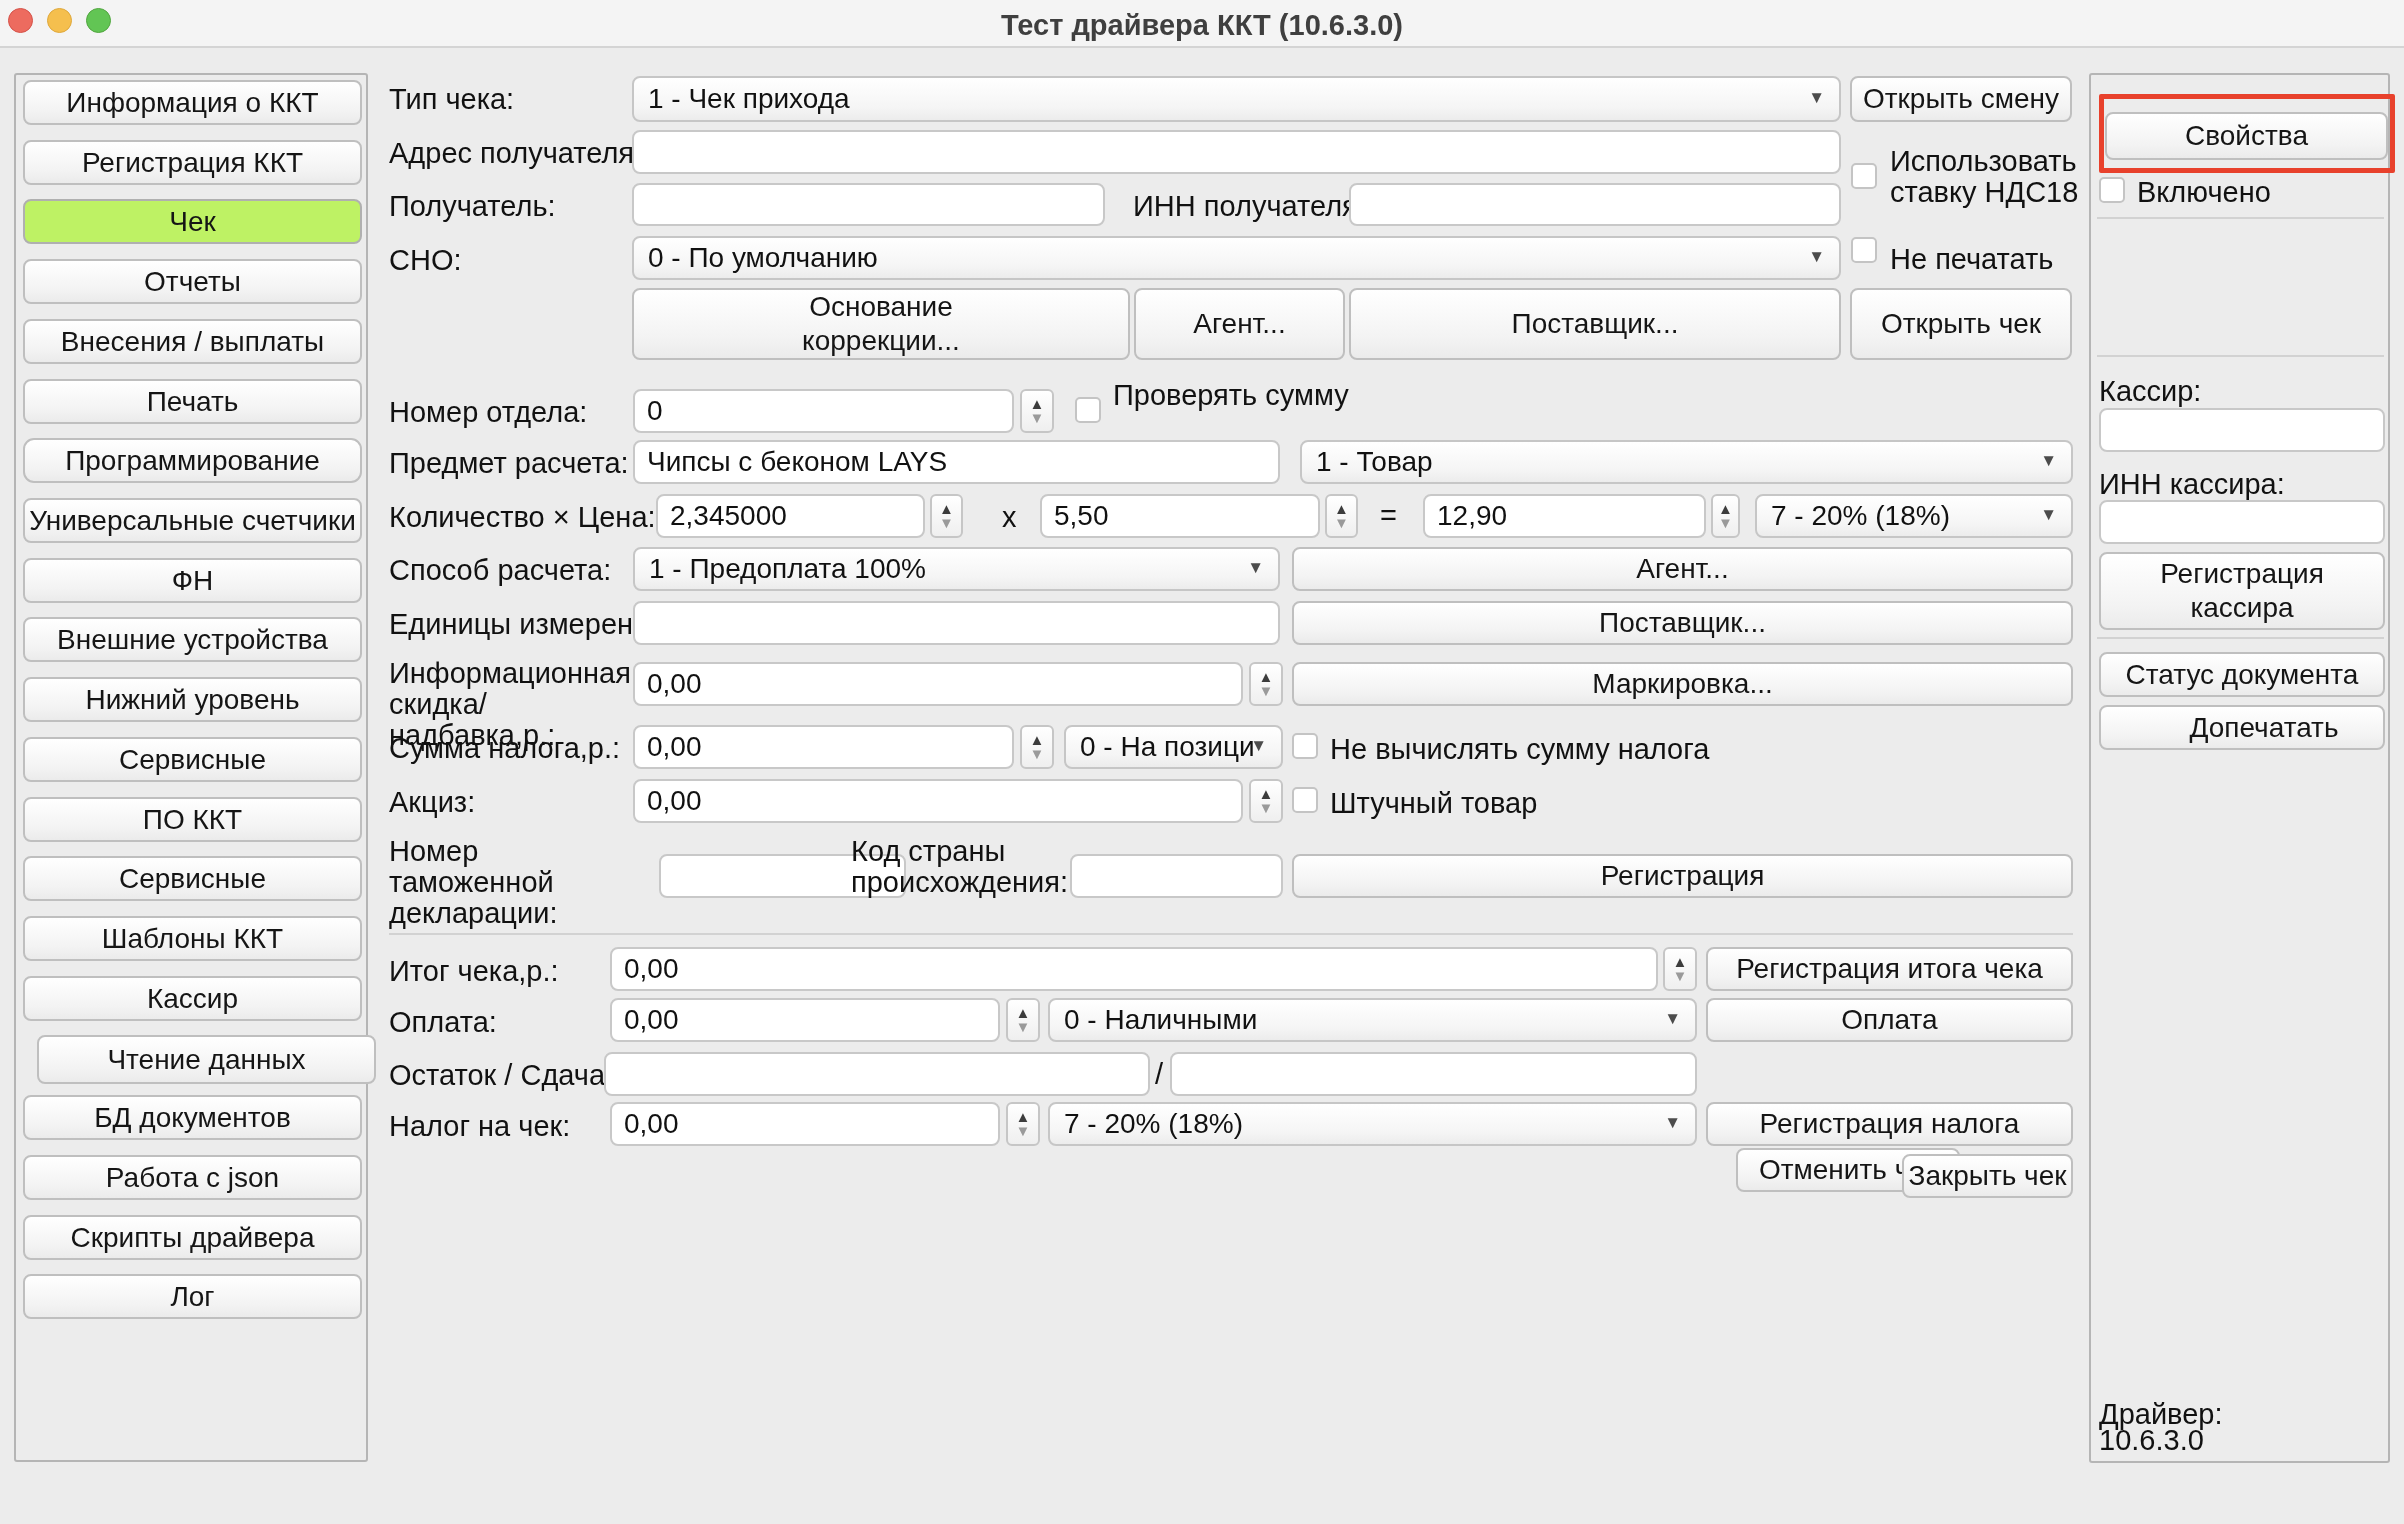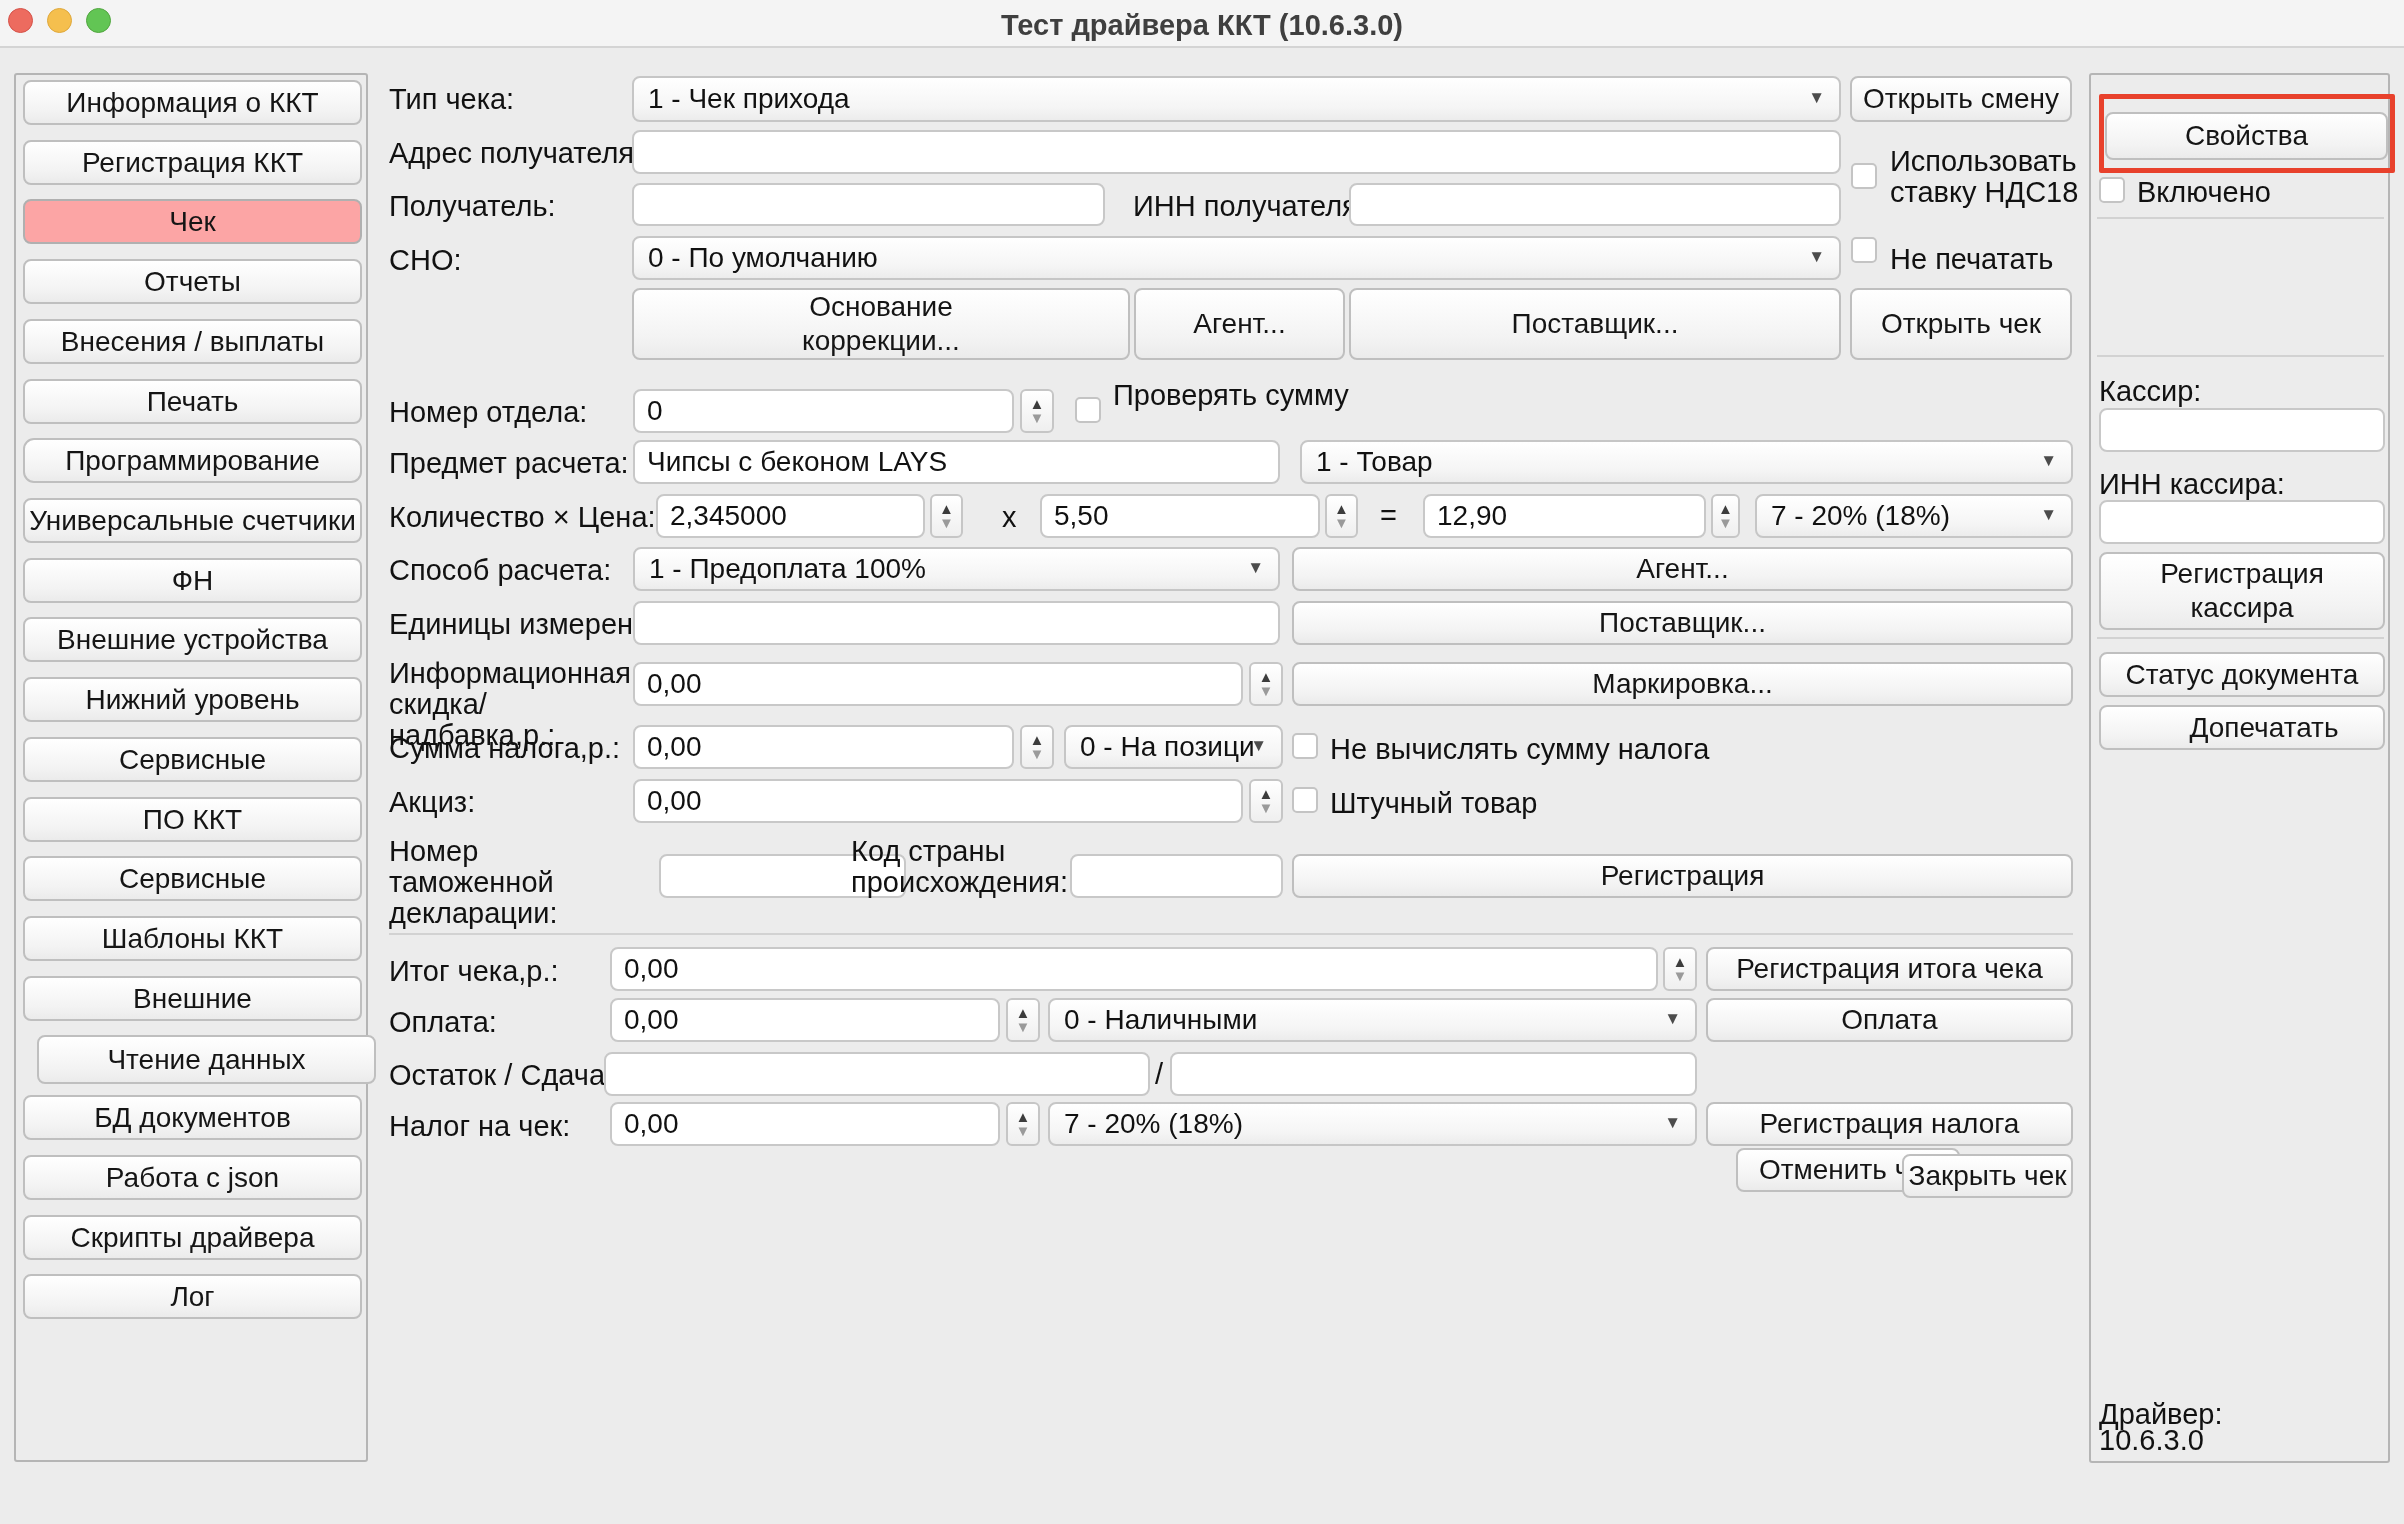--- a/index.html
+++ b/index.html
@@ -24,7 +24,7 @@
     font-size:28px;color:#151515;white-space:nowrap;cursor:default;
   }
   .btn.two-line{white-space:pre-line;text-align:center;line-height:34px;}
-  .btn.selected{background:#fca5a5;border-color:#b0b0b0;}
+  .btn.selected{background:#bef264;border-color:#b0b0b0;}
   
   .input{
     background:#fff;border:2px solid #c8c8c8;border-radius:8px;

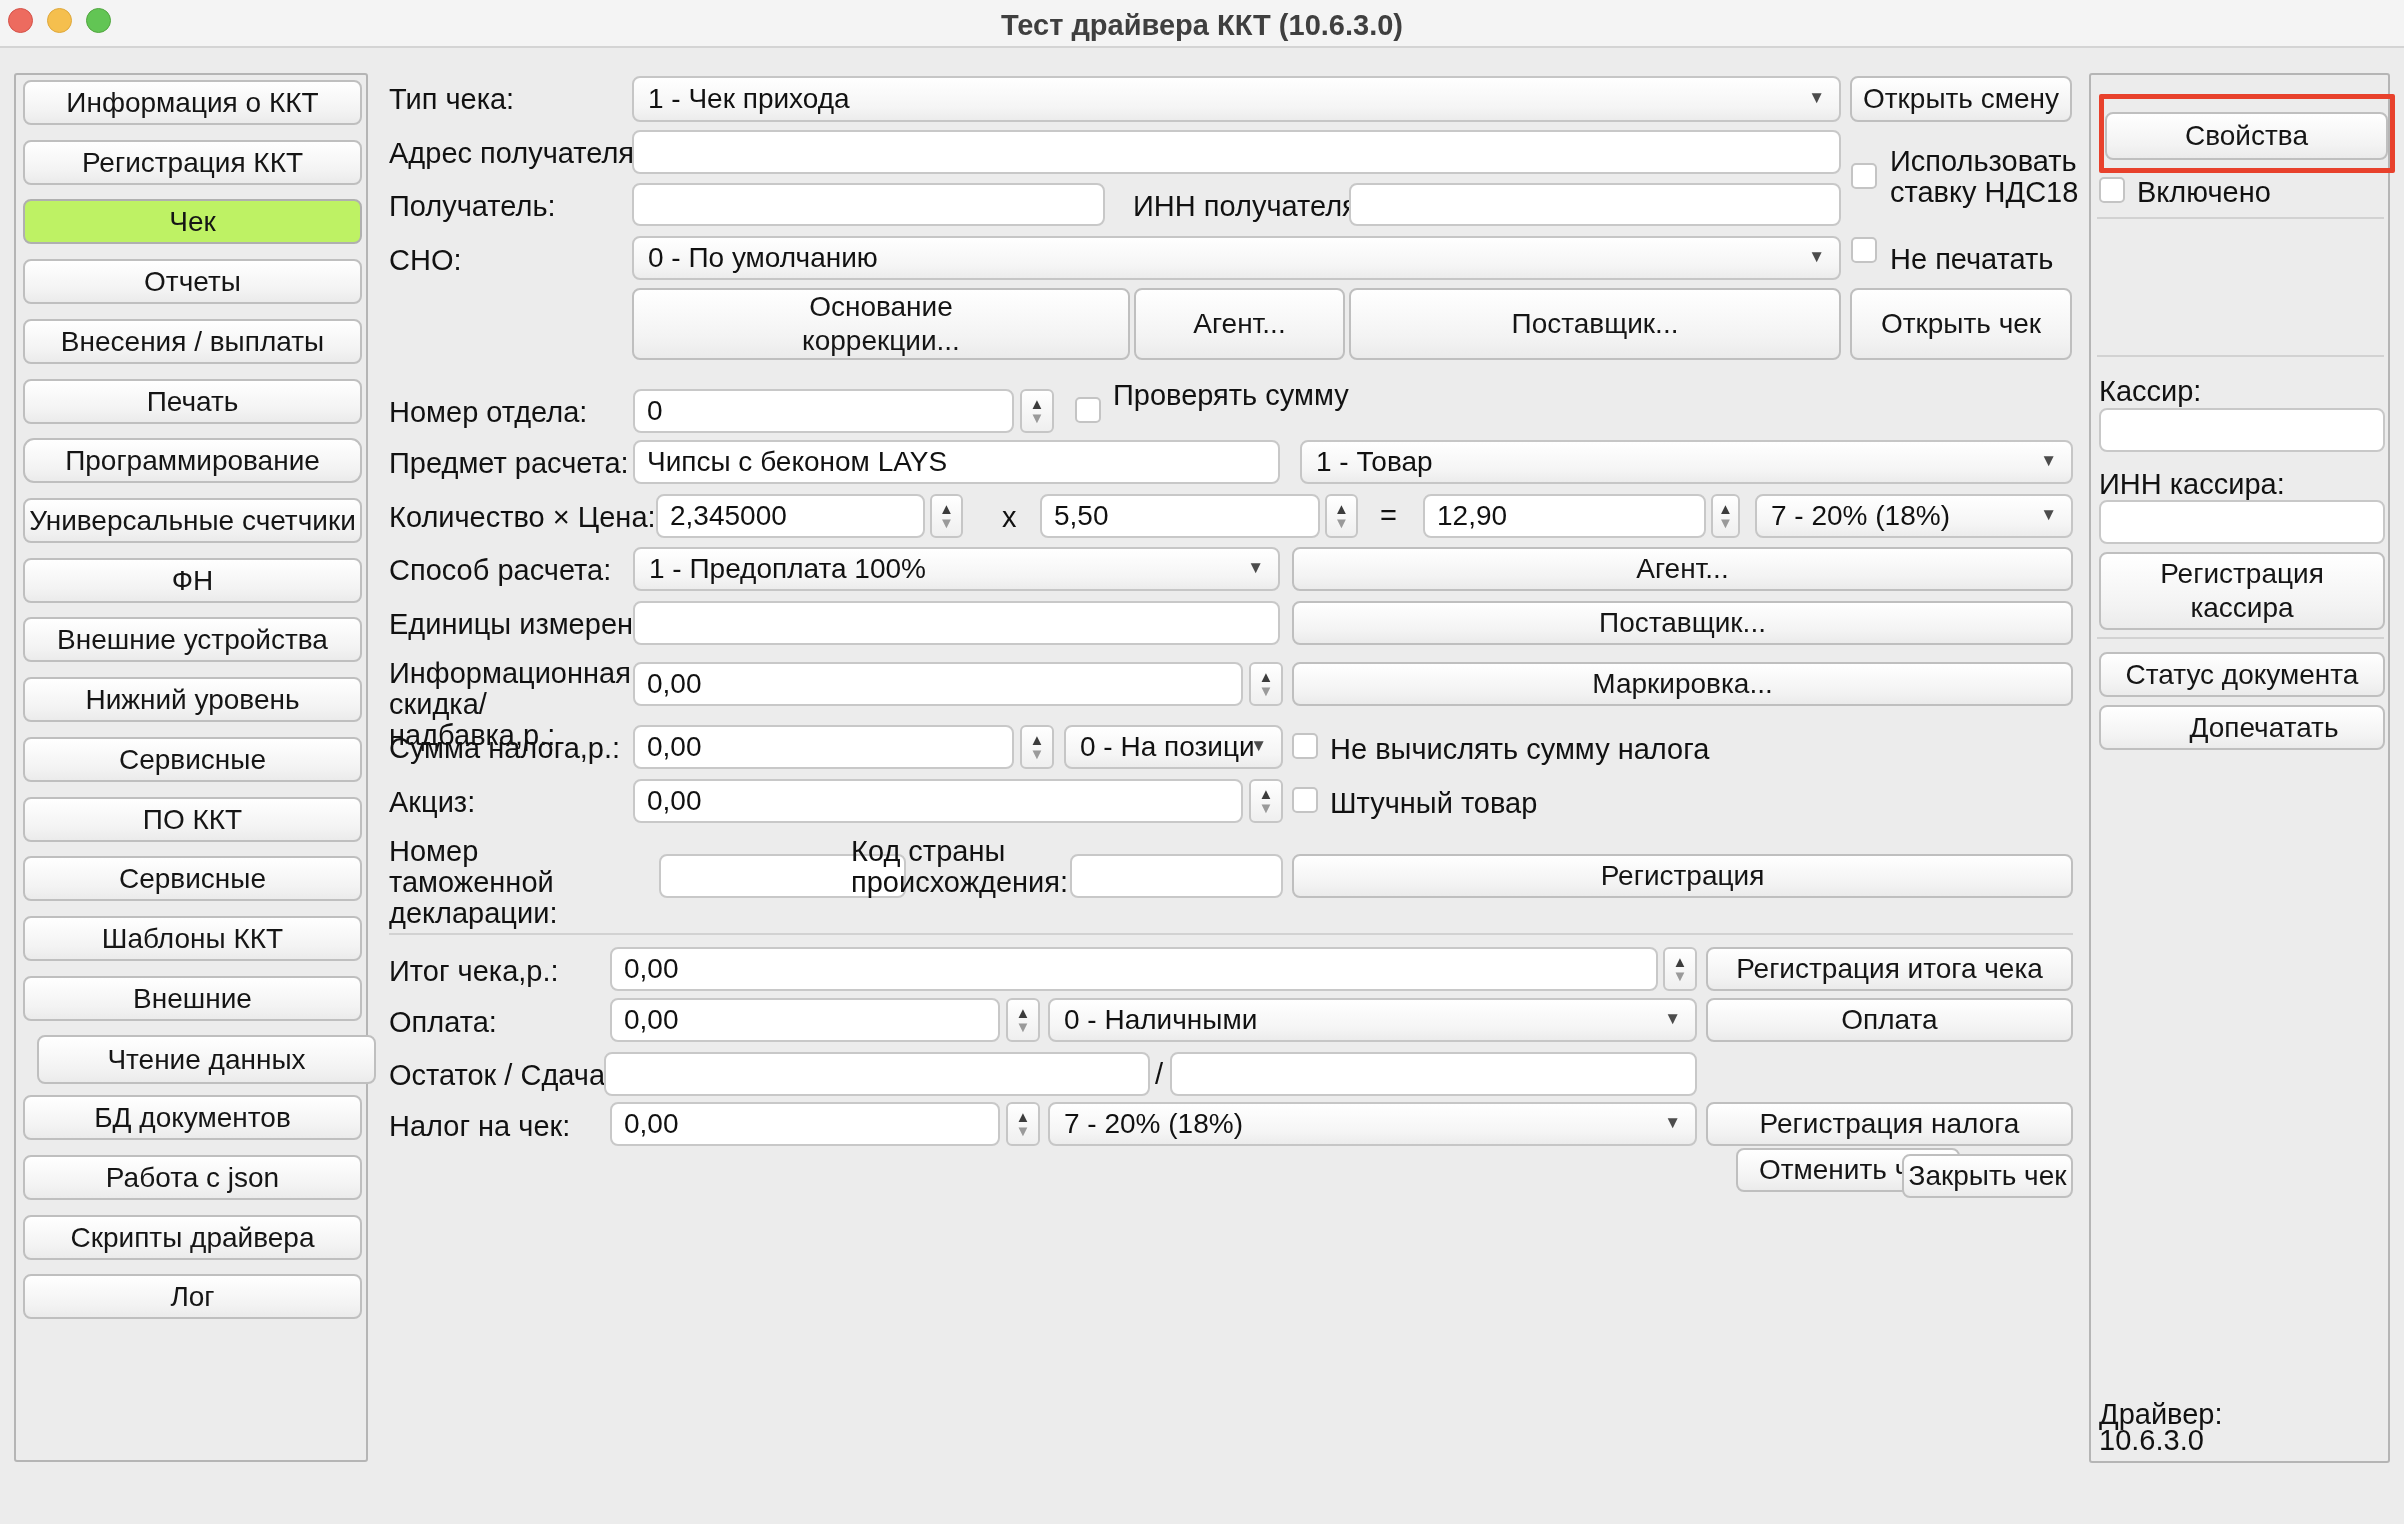--- a/index.html
+++ b/index.html
@@ -80,7 +80,7 @@
 <div class="abs btn" style="left:23px;top:797px;width:339px;height:45px;">ПО ККТ</div>
 <div class="abs btn" style="left:23px;top:856px;width:339px;height:45px;">Сервисные</div>
 <div class="abs btn" style="left:23px;top:916px;width:339px;height:45px;">Шаблоны ККТ</div>
-<div class="abs btn" style="left:23px;top:976px;width:339px;height:45px;">Внешние</div>
+<div class="abs btn" style="left:23px;top:976px;width:339px;height:45px;">Кассир</div>
 <div class="abs btn" style="left:37px;top:1035px;width:339px;height:49px;">Чтение данных</div>
 <div class="abs btn" style="left:23px;top:1095px;width:339px;height:45px;">БД документов</div>
 <div class="abs btn" style="left:23px;top:1155px;width:339px;height:45px;">Работа с json</div>

